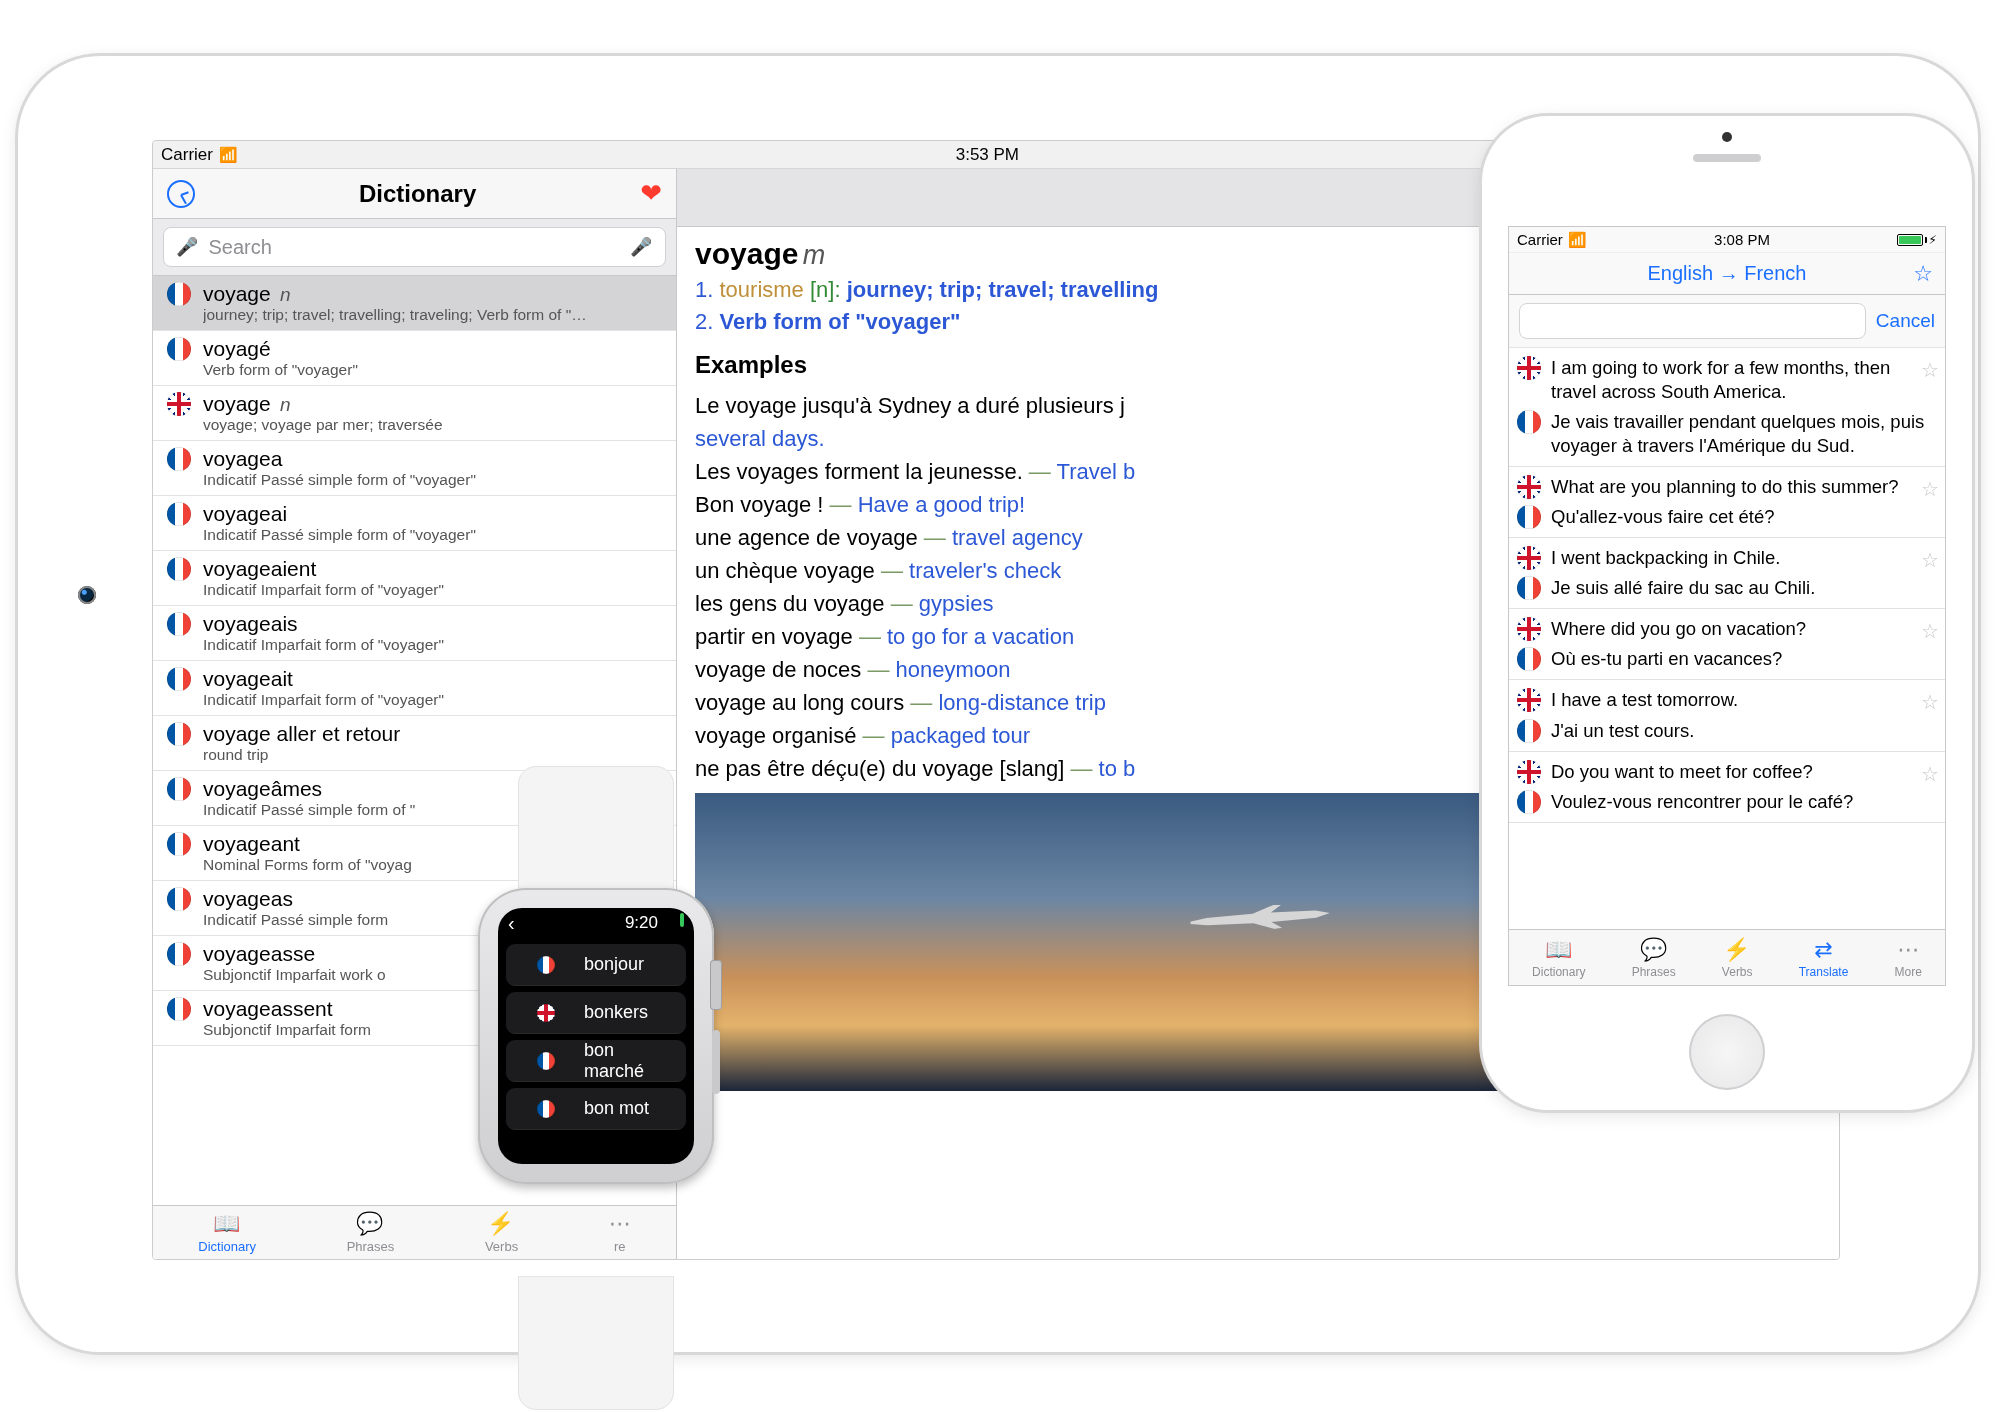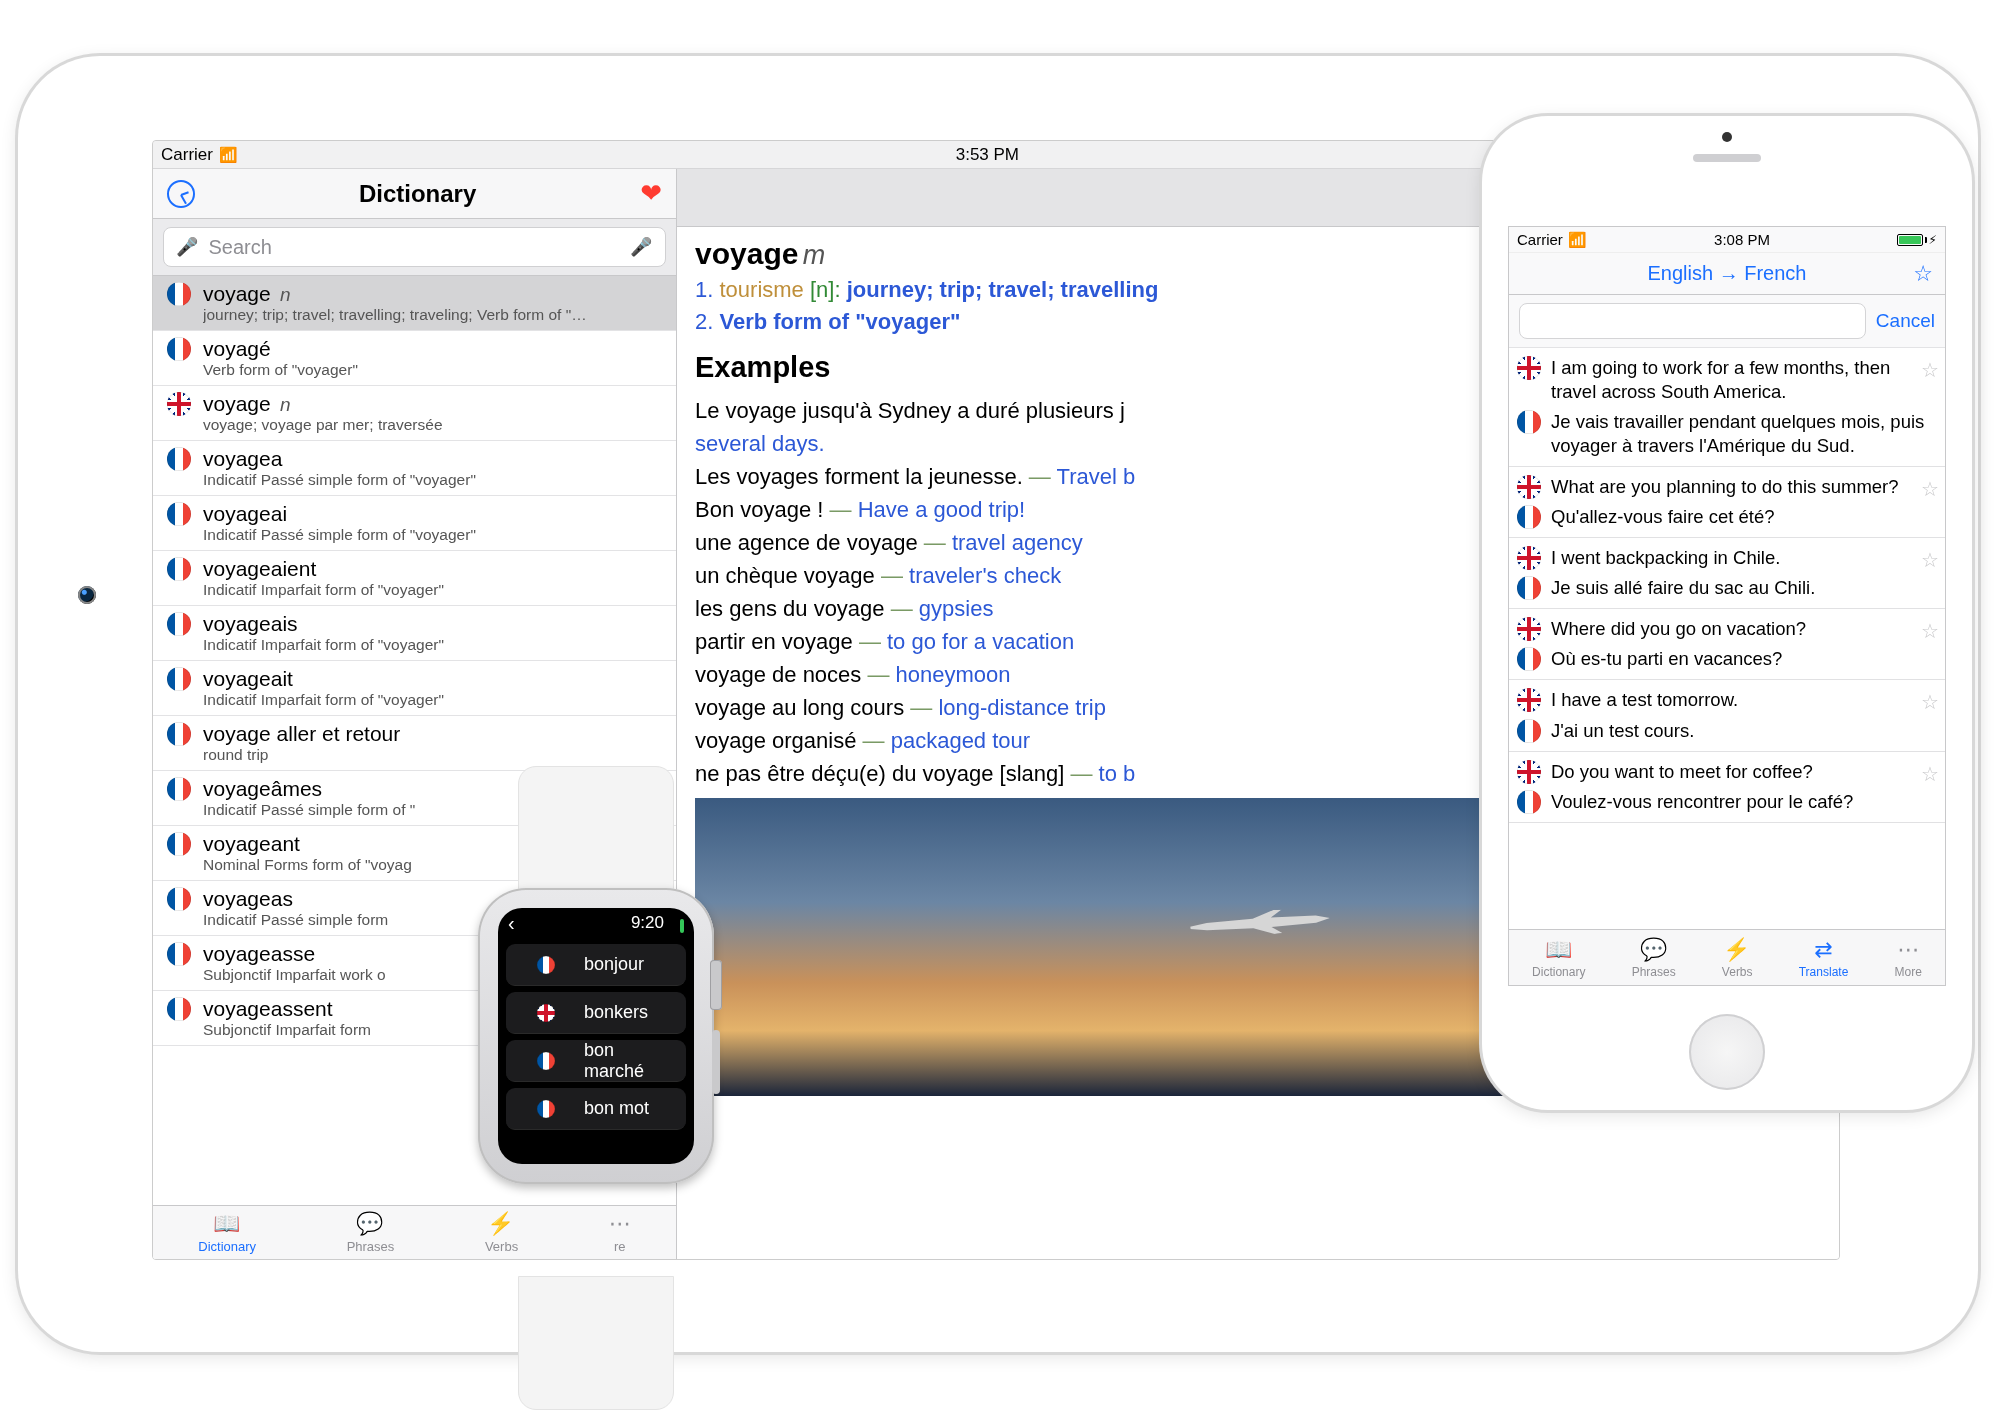--- a/index.html
+++ b/index.html
@@ -138,7 +138,7 @@
   .sense .gloss { color:#bf8f3a; }
   .sense .pos2  { color:#328a36; }
   .sense .links { color:#2c58d6;font-weight:bold; }
-  .ex-head { font-size:29px; font-weight:700; margin:16px 0 10px; }
+  .ex-head { font-size:24px; font-weight:700; margin:16px 0 10px; }
   .ex-line { font-size:22px; line-height:1.5; color:#000; }
   .ex-line .dash { color:#7a9a65; }
   .ex-line .trans { color:#2c58d6; }

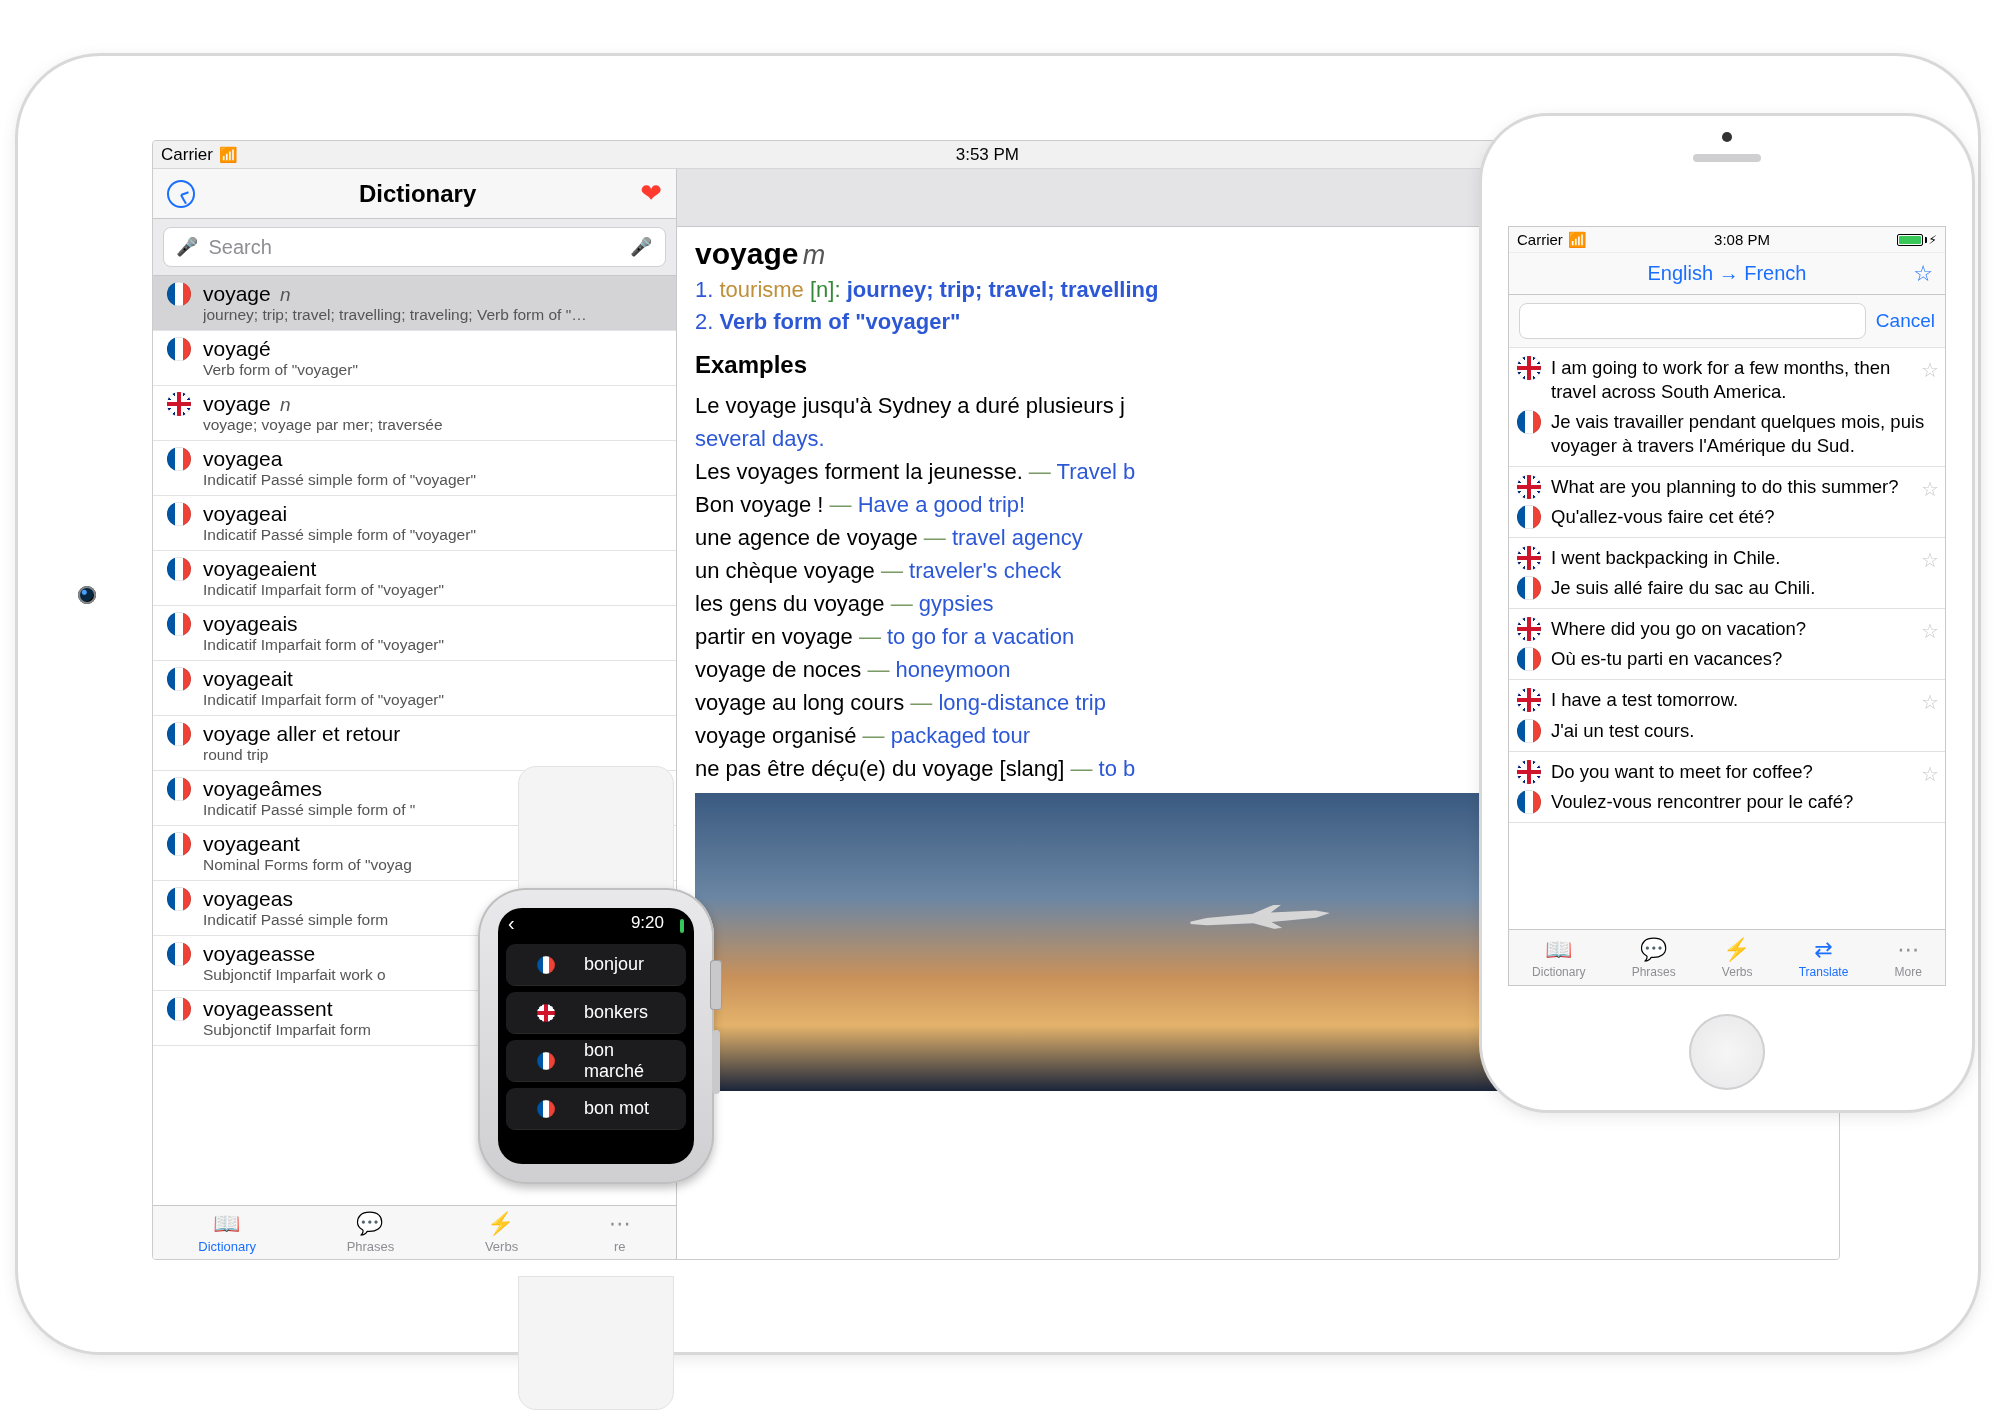--- a/index.html
+++ b/index.html
@@ -443,7 +443,7 @@
     <div class="watch-screen">
       <div class="watch-status">
         <span class="back">‹</span>
-        <span style="display:flex;align-items:flex-end;gap:16px">
+        <span style="display:flex;align-items:flex-start;gap:22px">
           <span>9:20</span>
           <span class="scroll"></span>
         </span>

